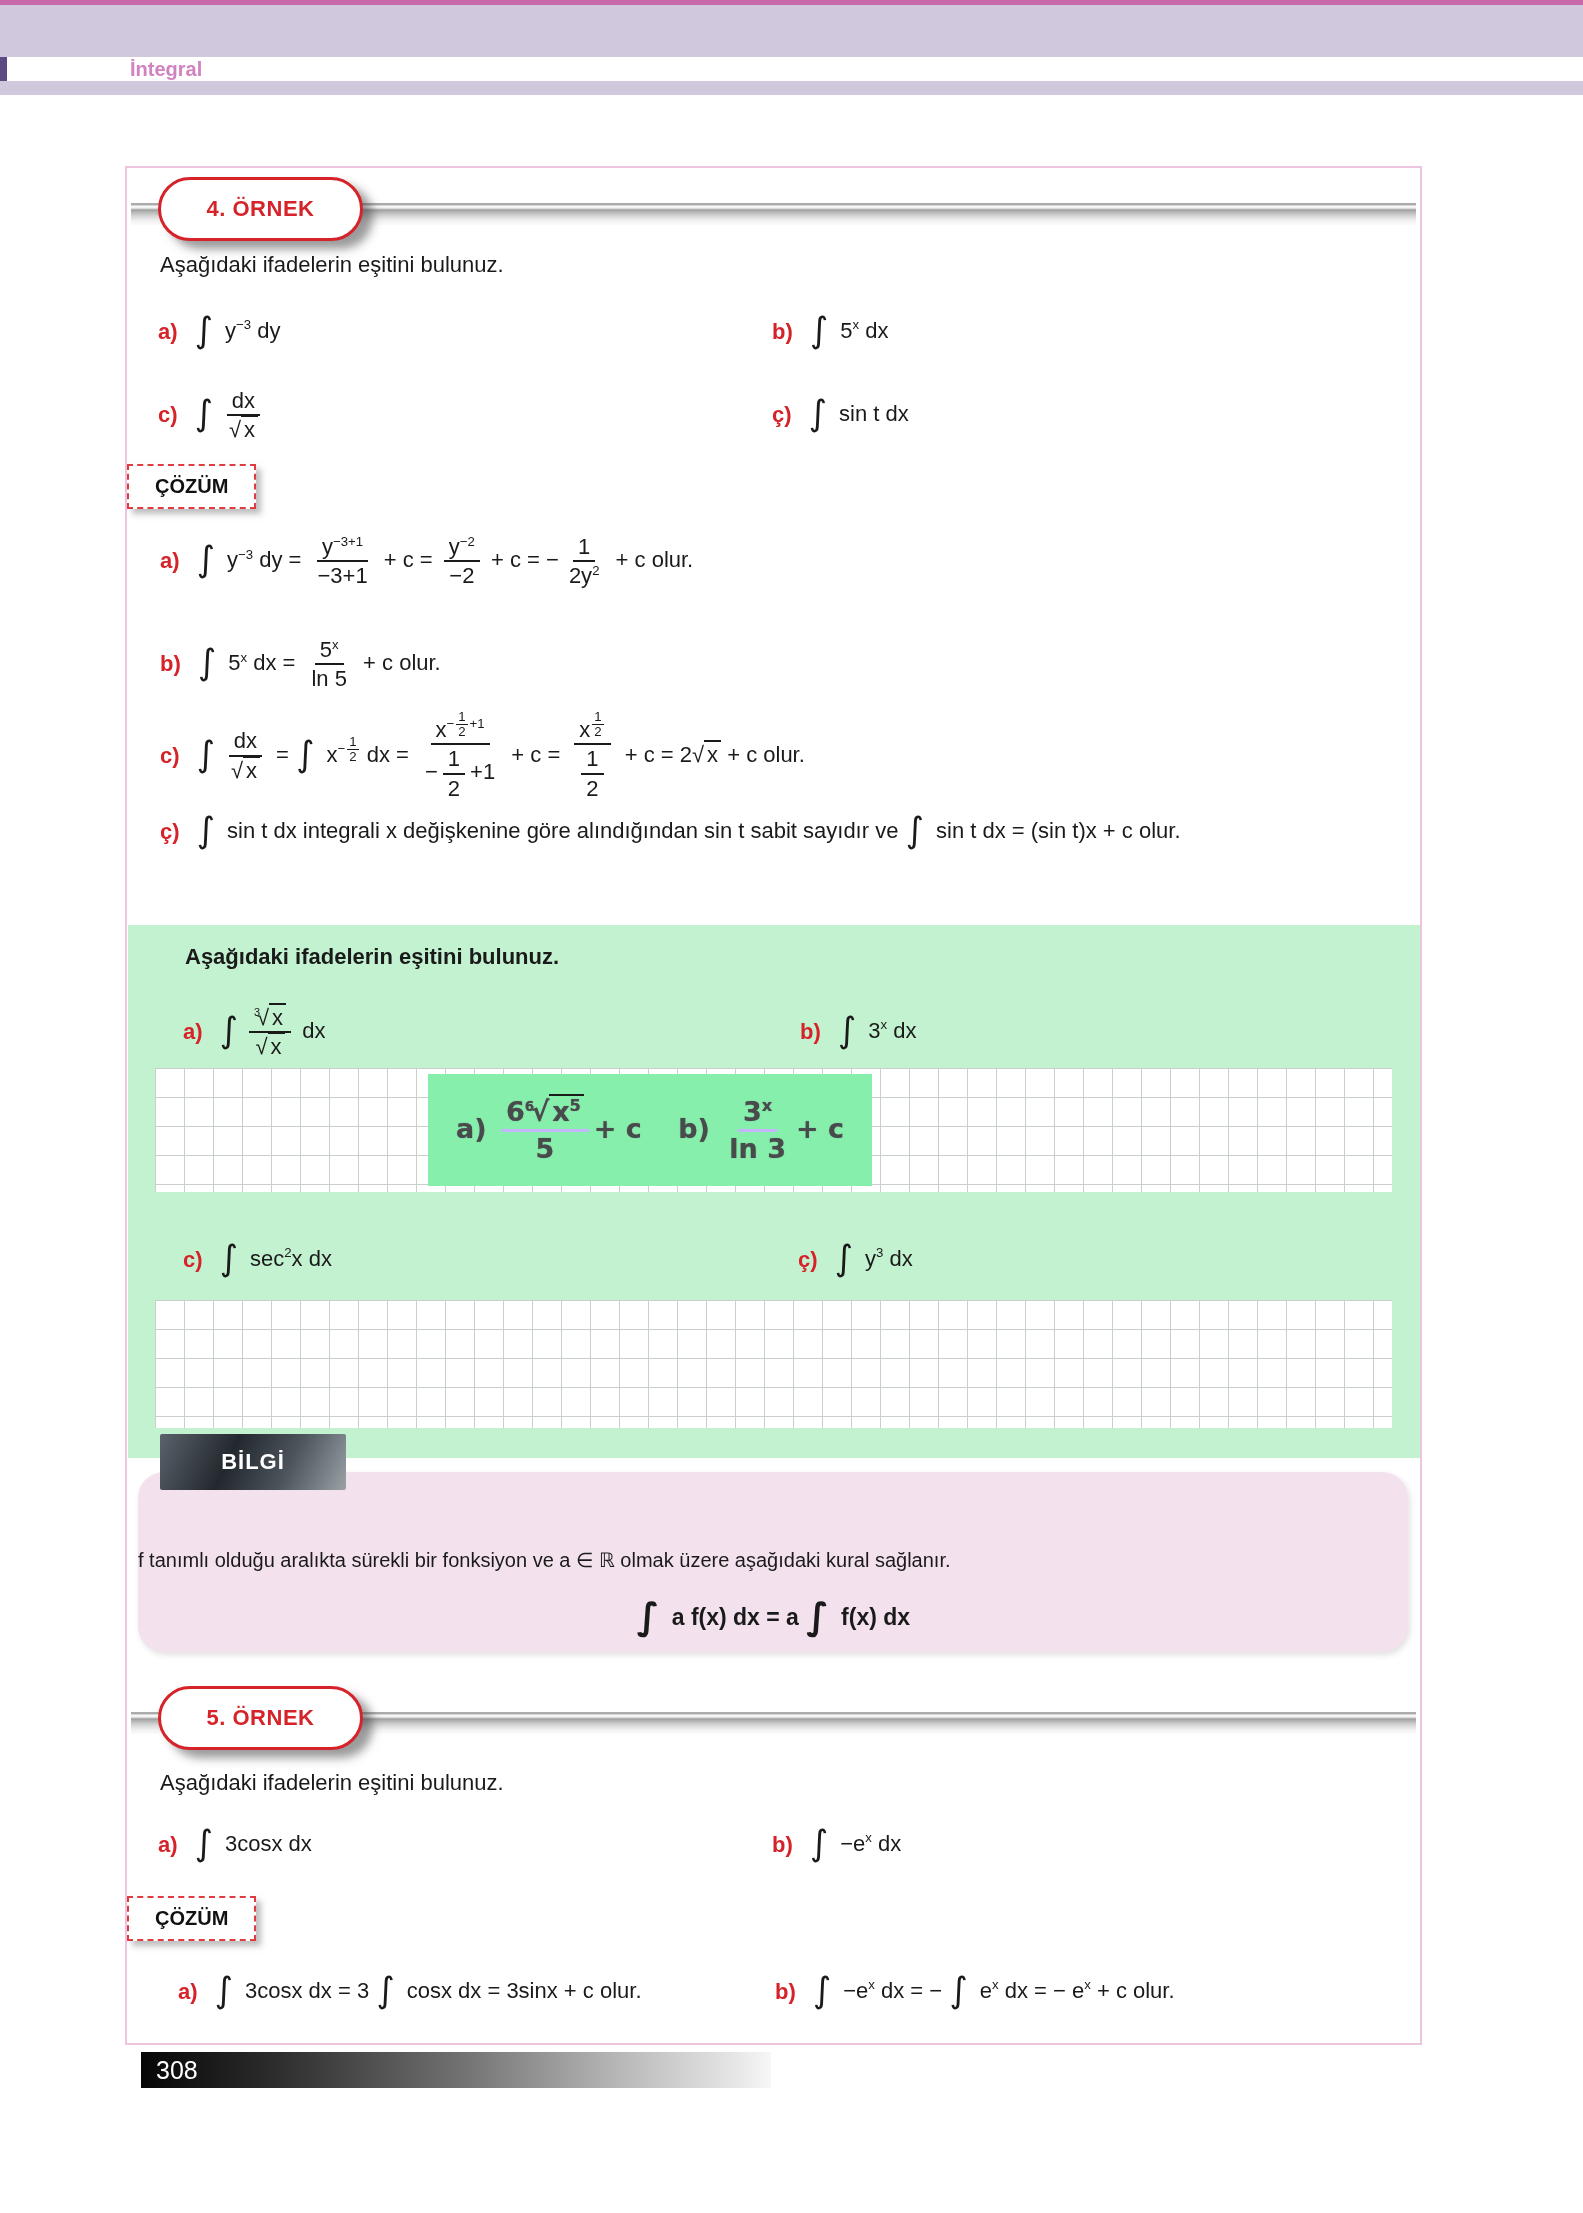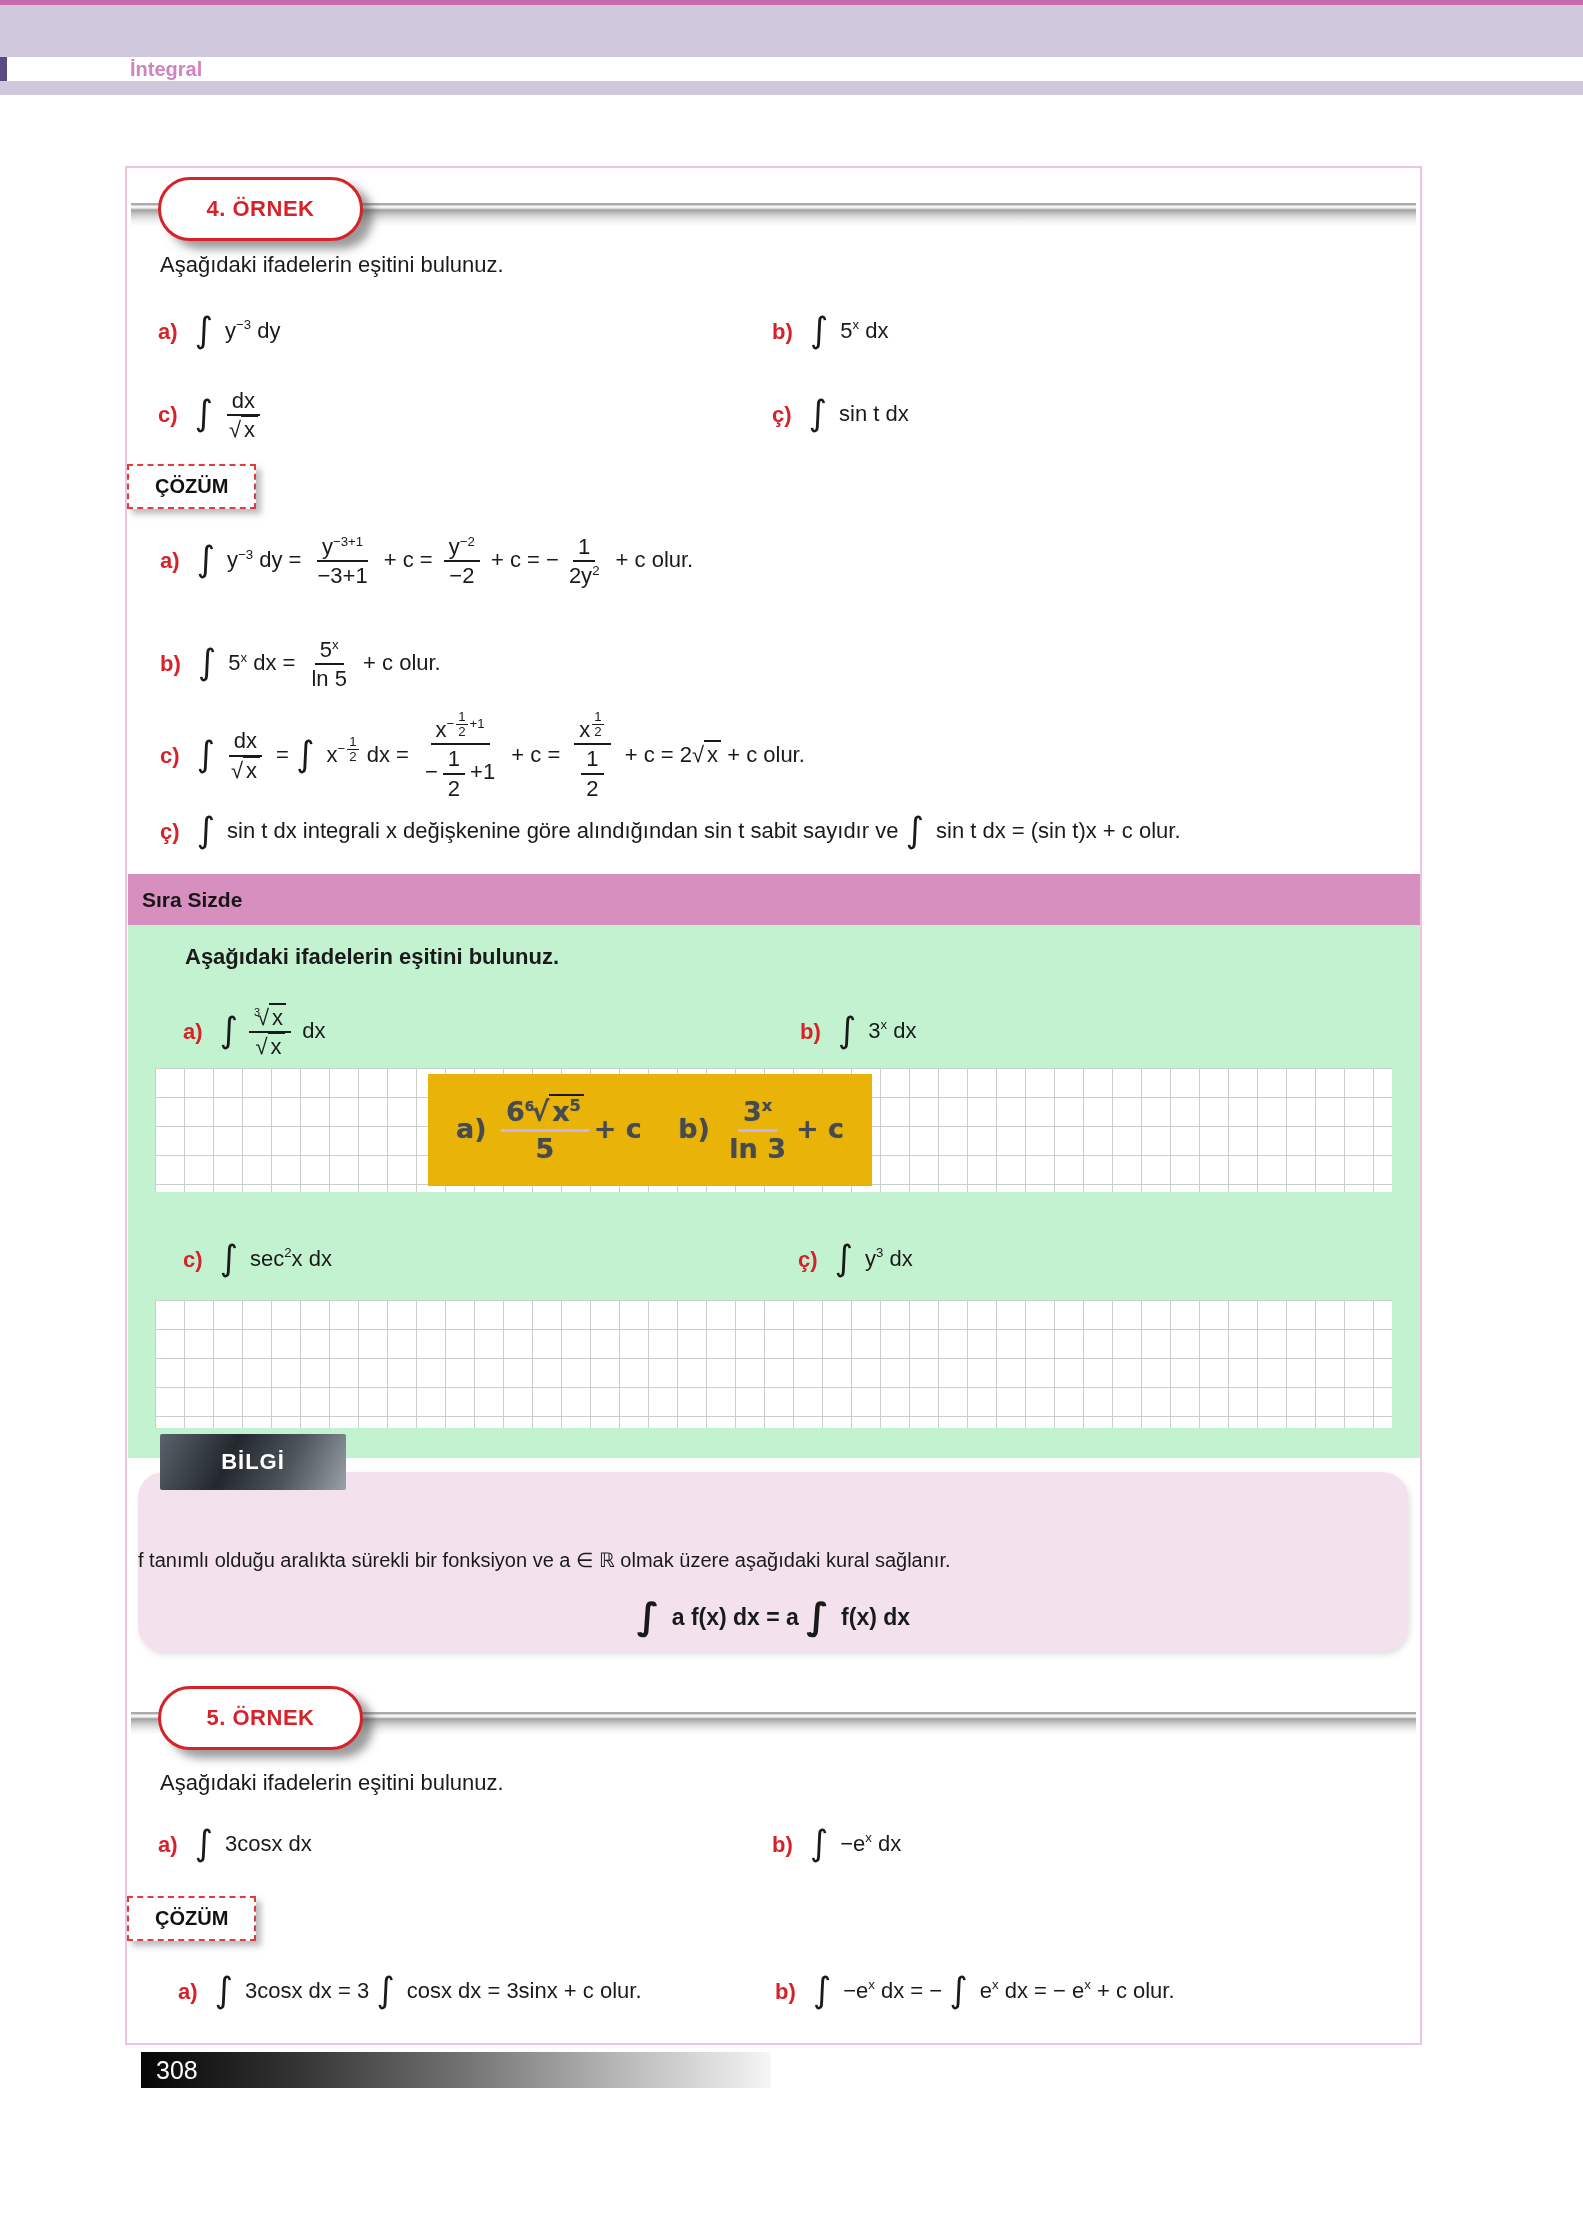--- a/index.html
+++ b/index.html
@@ -168,7 +168,6 @@
     <span class="fx"><span class="intsign">∫</span> sin t dx integrali x değişkenine göre alındığından sin t sabit sayıdır ve <span class="intsign">∫</span> sin t dx = (sin t)x + c olur.</span>
   </div>
 
-  <div class="banner">Sıra Sizde</div>
   <div class="green-panel"></div>
   <div class="green-prompt" style="left:185px;top:944px;position:absolute;">Aşağıdaki ifadelerin eşitini bulunuz.</div>
 

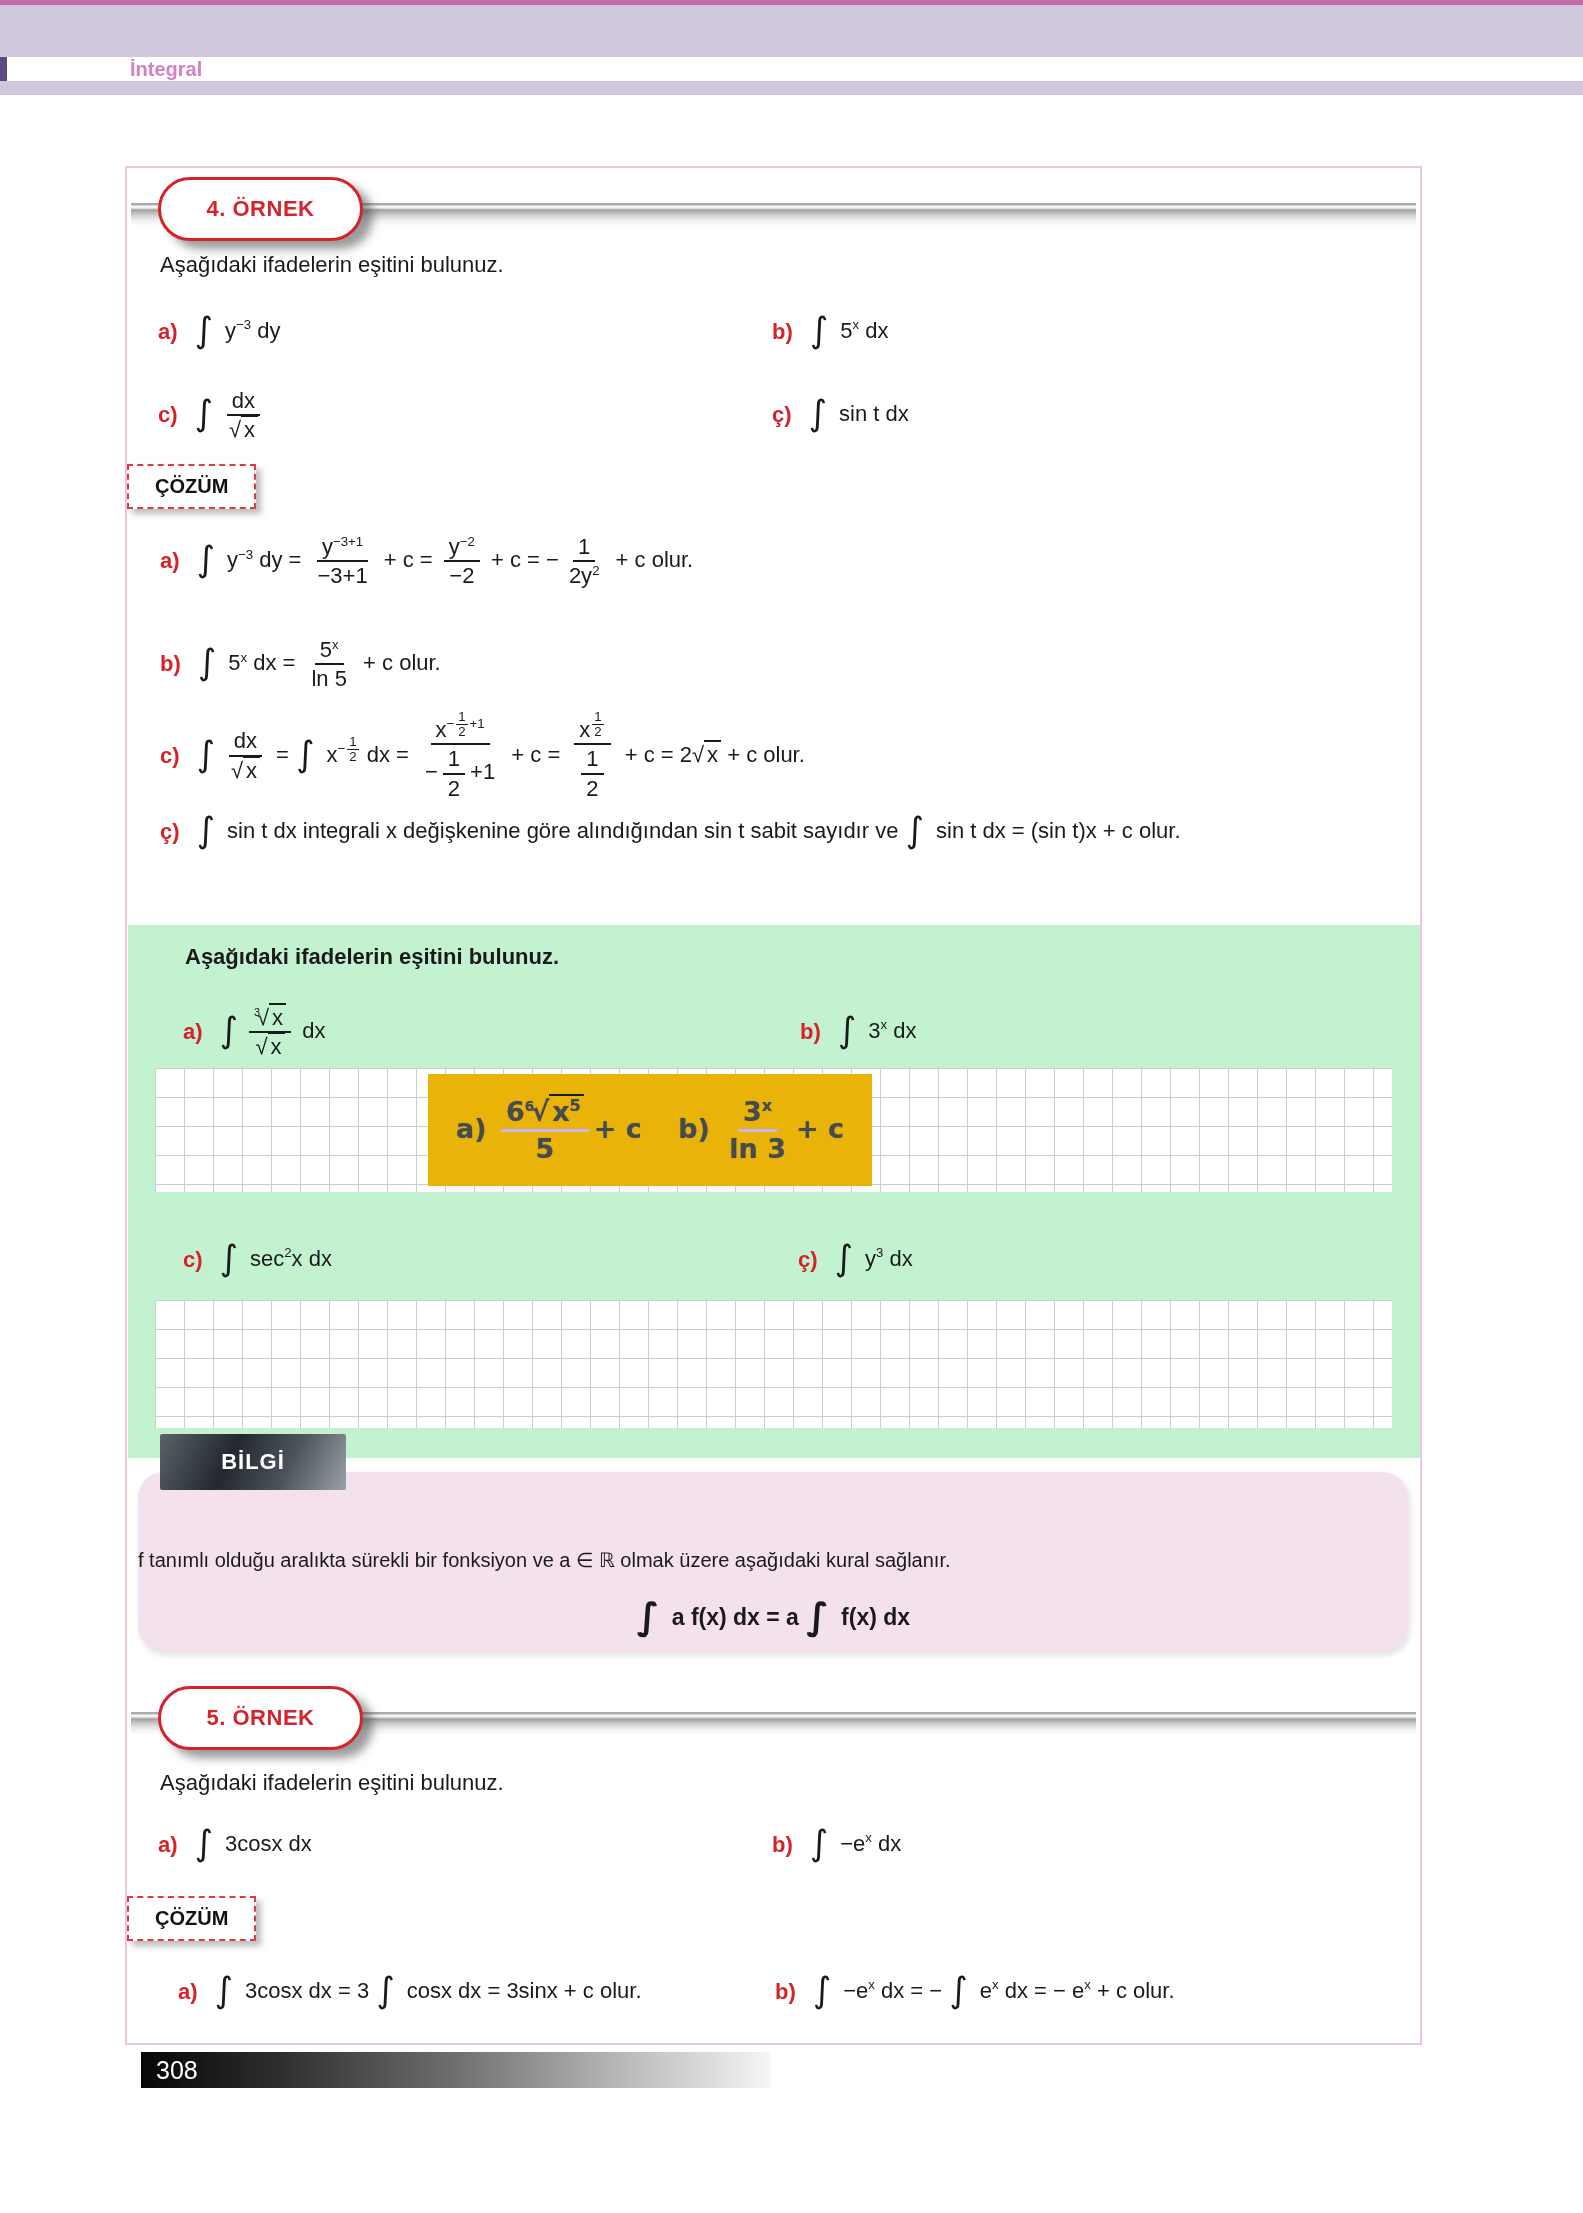--- a/index.html
+++ b/index.html
@@ -55,7 +55,7 @@
         background-image:linear-gradient(to right,#c9cfcb 1px,transparent 1px),
                          linear-gradient(to bottom,#c9cfcb 1px,transparent 1px);
         background-size:29px 29px;}
-  .answer{position:absolute;background:#eab308;display:flex;align-items:center;justify-content:center;
+  .answer{position:absolute;background:#86efac;display:flex;align-items:center;justify-content:center;
         font-family:"DejaVu Sans",sans-serif;font-weight:700;color:#474b4b;font-size:27px;
         text-shadow:0 0 1px #6a6e6e;white-space:pre;}
   .answer .num{border-bottom:3px solid #c4b5fd;}

